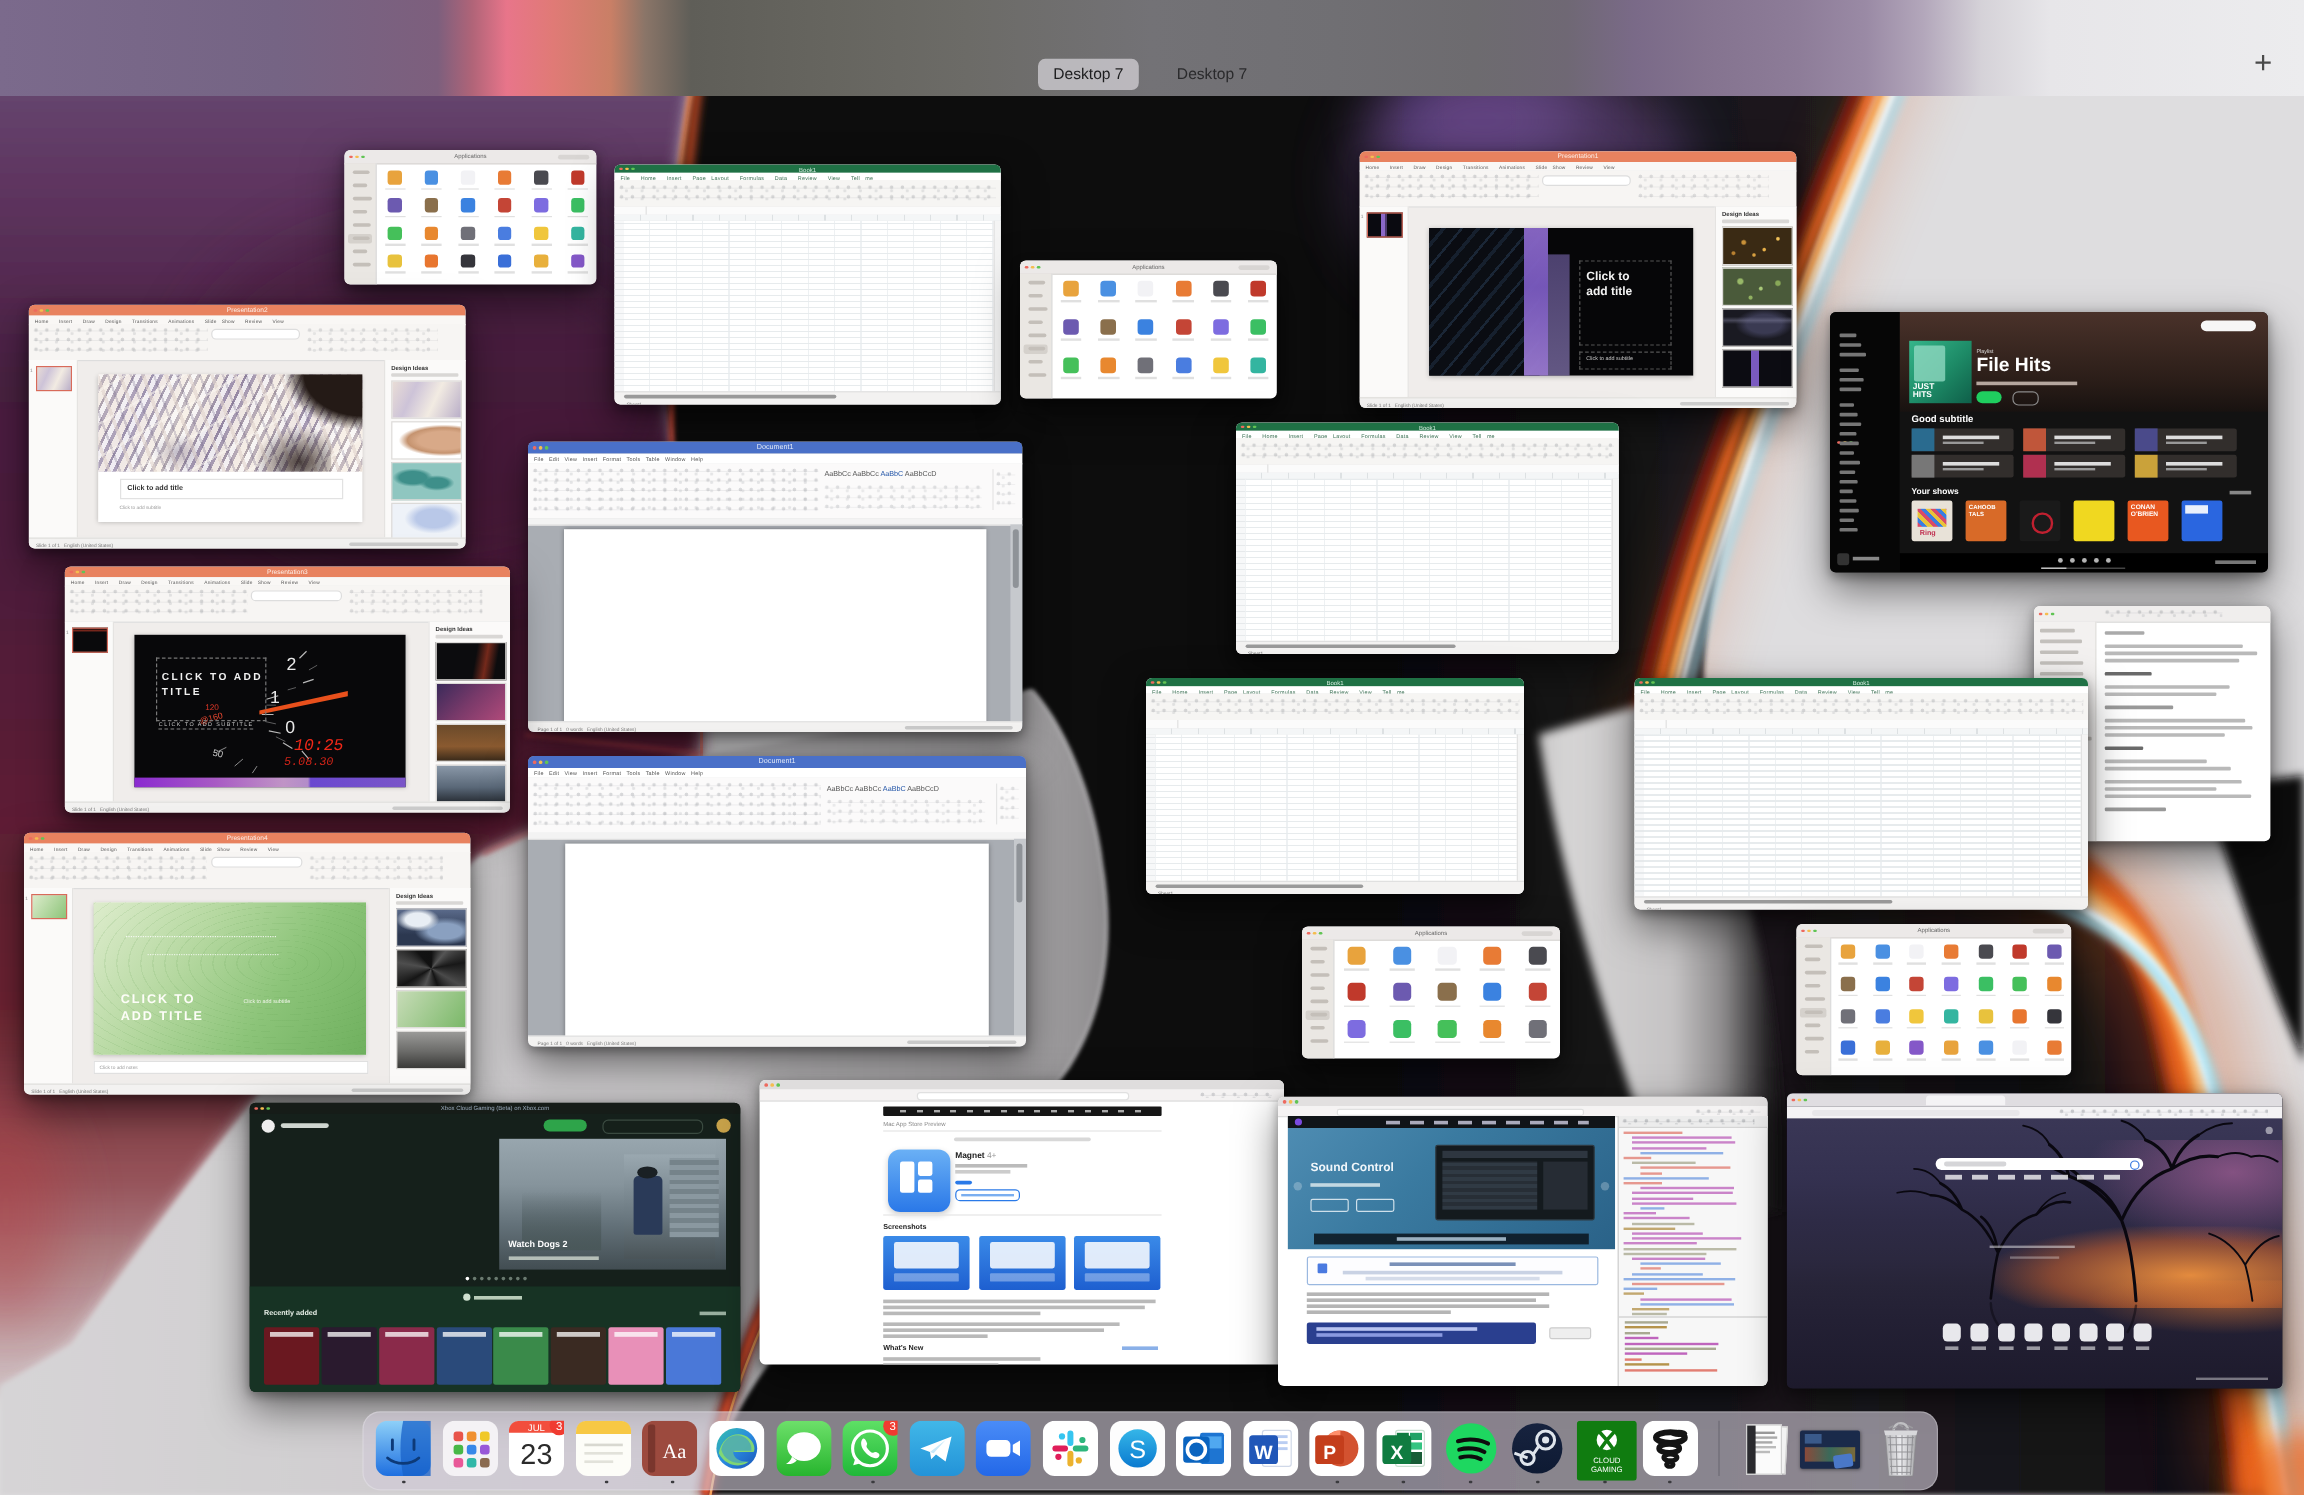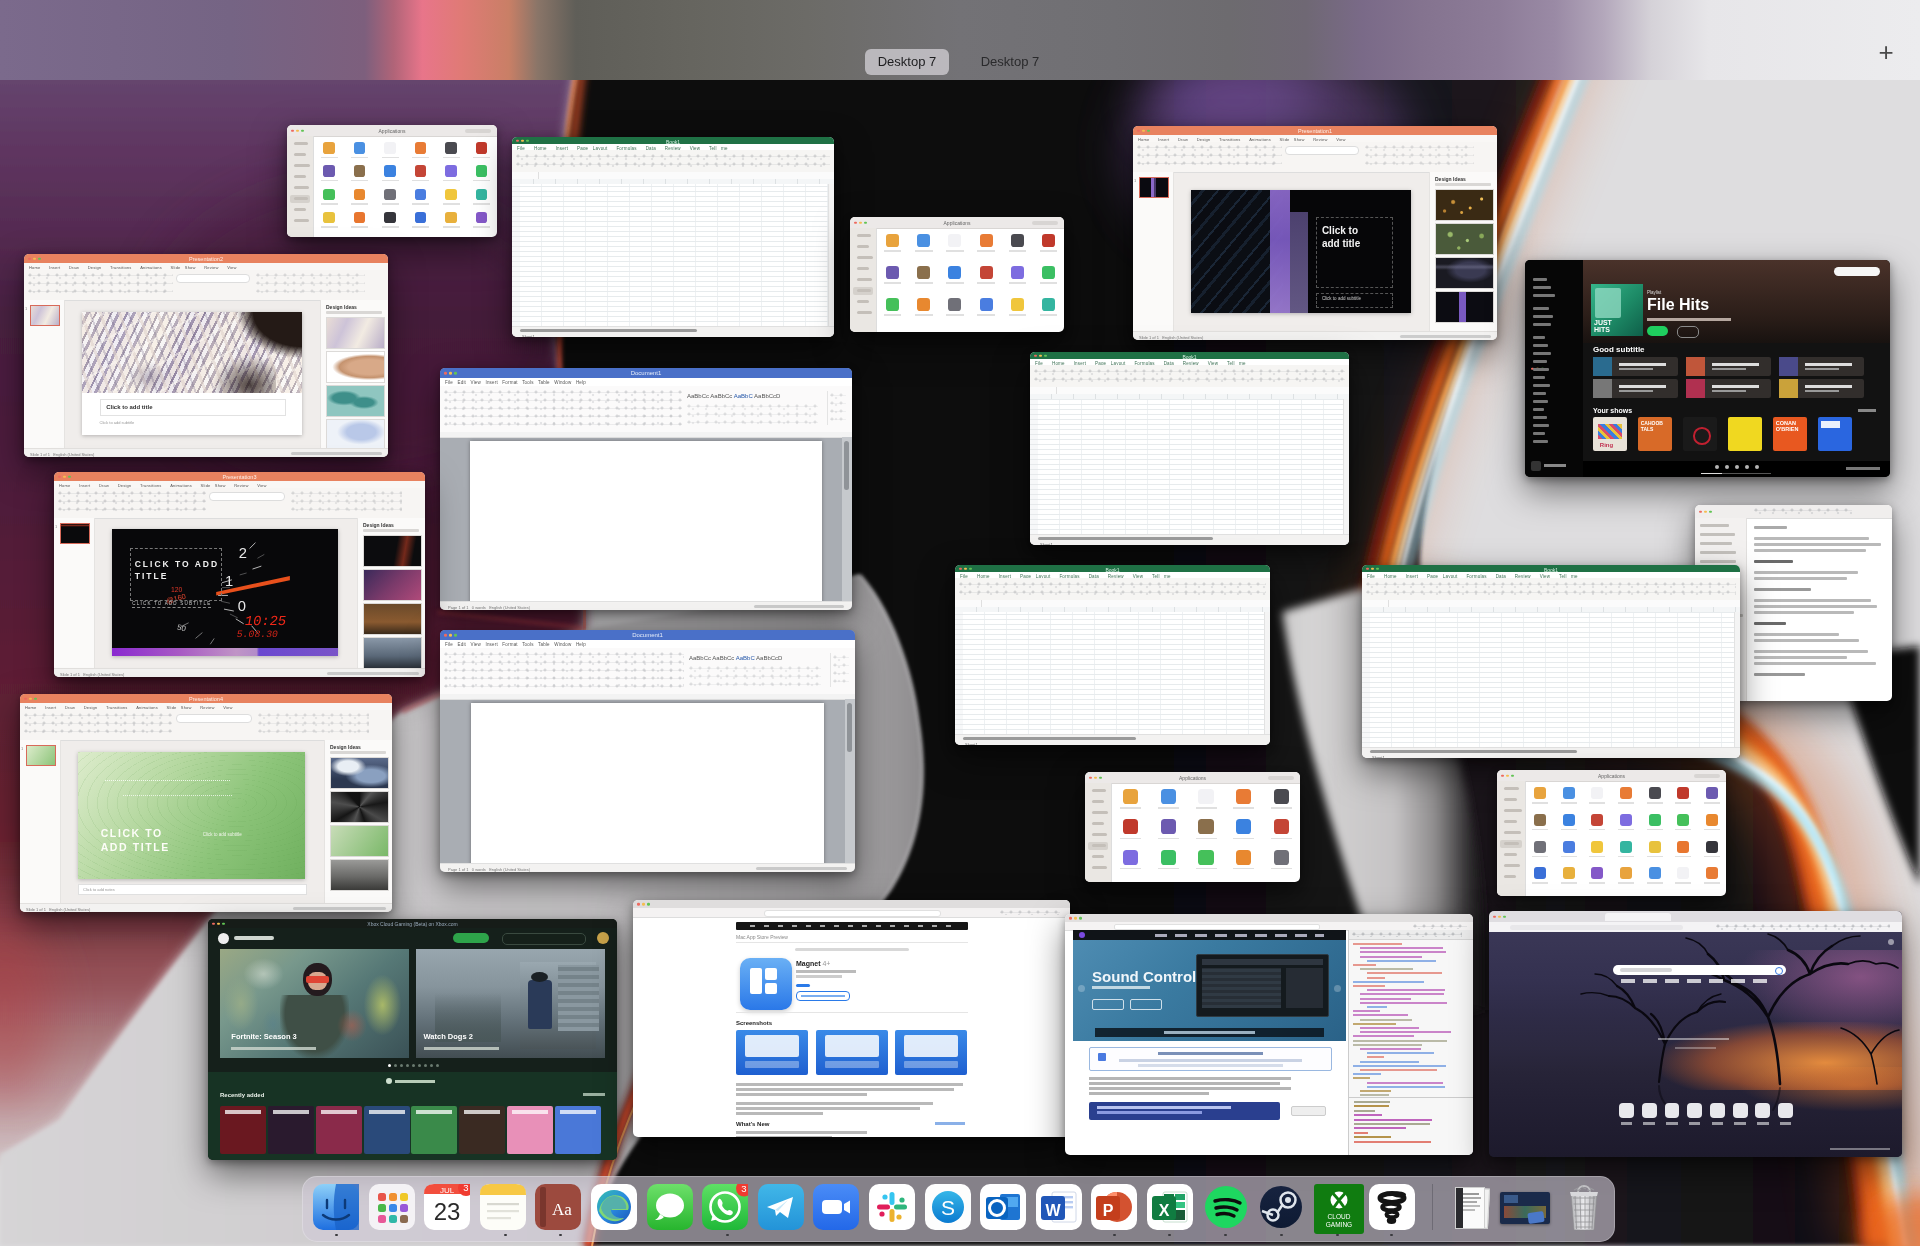--- a/index.html
+++ b/index.html
@@ -1038,7 +1038,7 @@
           <div class="abs" style="left:30%;top:3.5px;width:62%;height:3px;background:repeating-linear-gradient(90deg,#aab 0 12px,transparent 12px 20px)"></div>
         </div>
         <div class="abs" style="left:0;top:10px;width:100%;height:101px;background:linear-gradient(135deg,#4e8cb2 0%,#3a7aa0 40%,#2a6288 100%)">
-          <div class="abs" style="left:7%;top:28%;font-size:15px;font-weight:bold;color:#f0f6fa">Sound Control</div>
+          <div class="abs" style="left:7%;top:28%;font-size:10px;font-weight:bold;color:#f0f6fa">Sound Control</div>
           <div class="abs" style="left:7%;top:46%;width:58px;height:2.5px;background:#c2d8e2"></div>
           <div class="abs" style="left:7%;top:58%;width:30px;height:9px;border:1px solid #cfe0ea;border-radius:2px"></div>
           <div class="abs" style="left:21%;top:58%;width:30px;height:9px;border:1px solid #cfe0ea;border-radius:2px"></div>

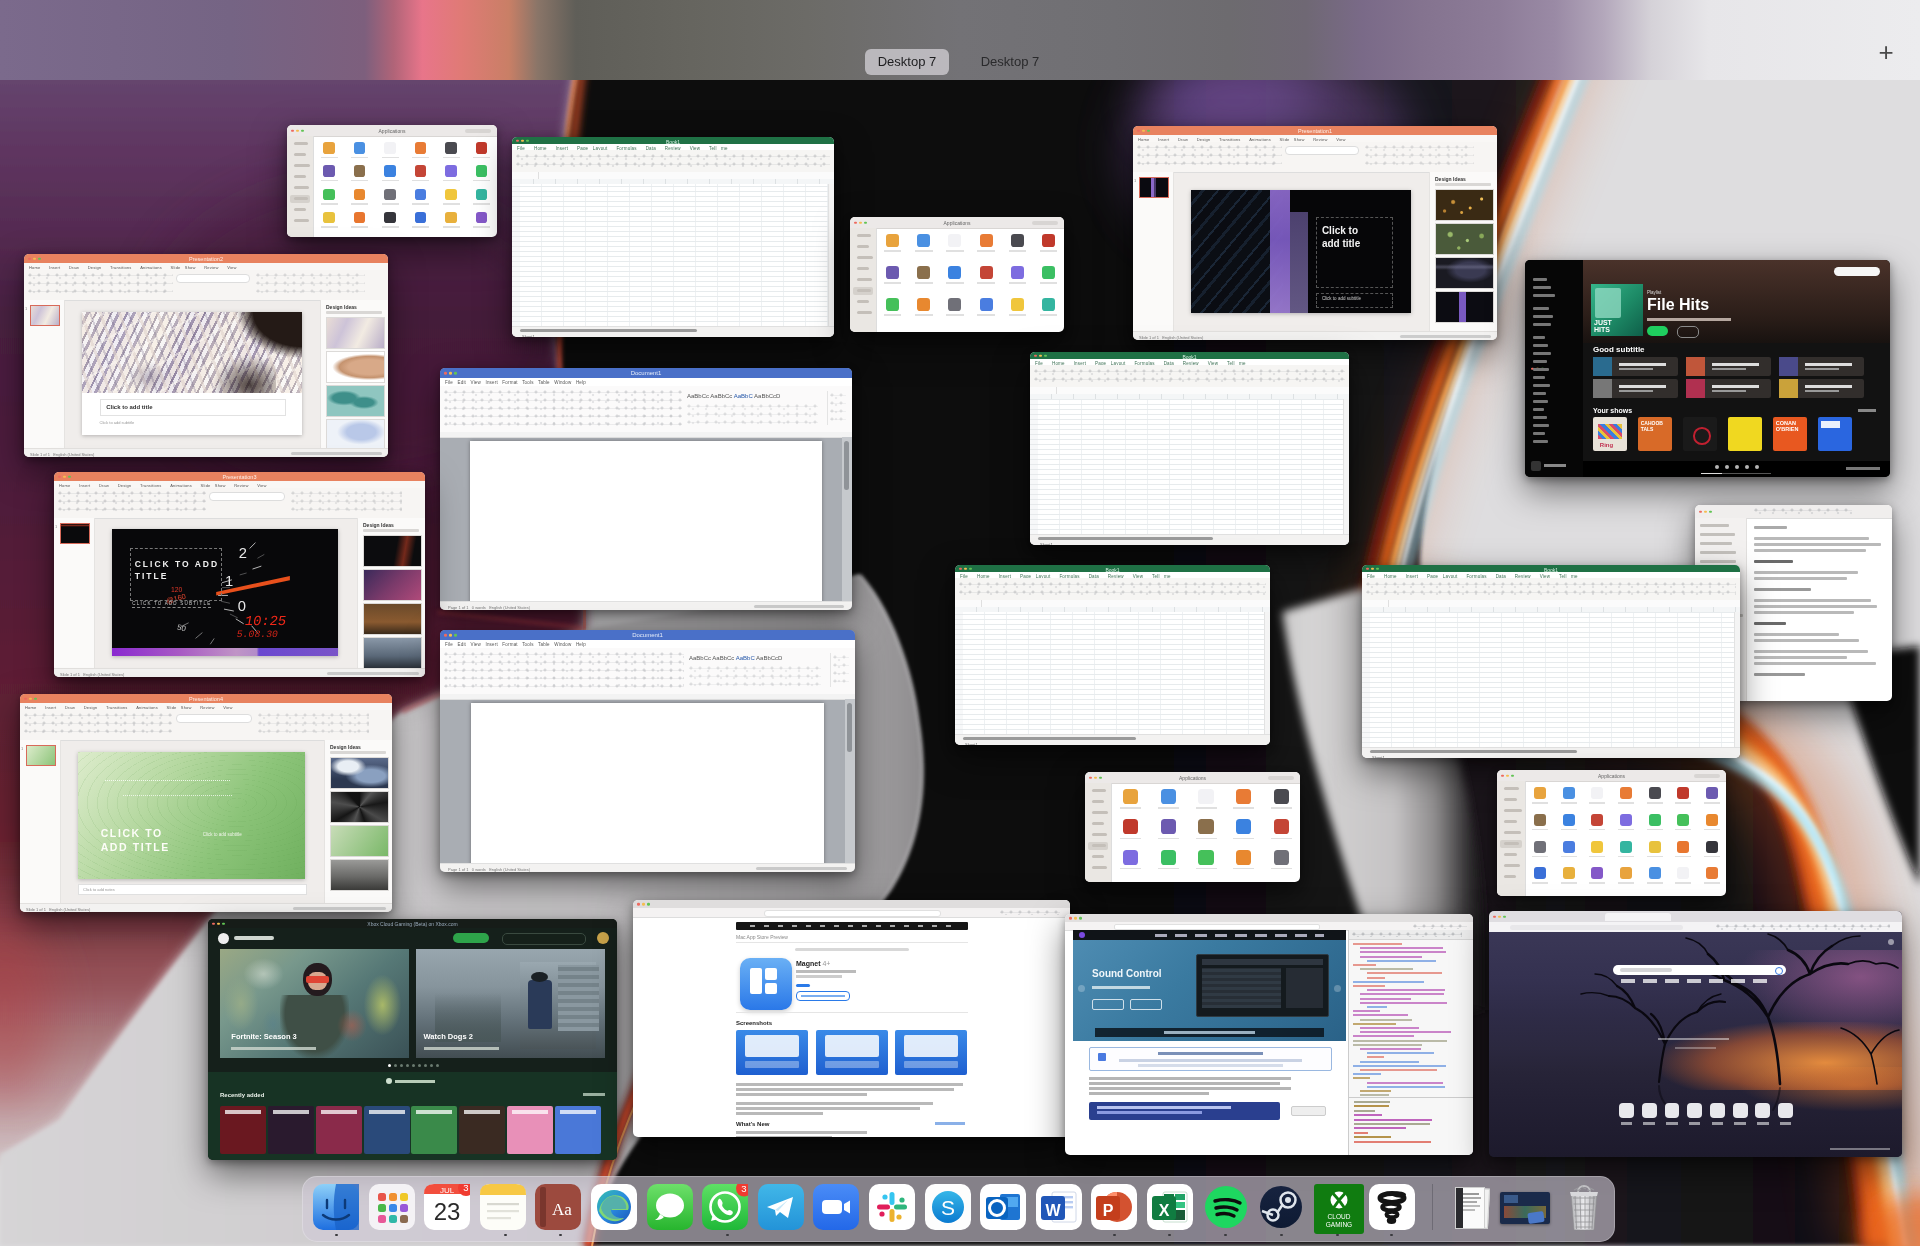--- a/index.html
+++ b/index.html
@@ -899,19 +899,6 @@
       <div class="abs" style="left:245px;top:14px;width:36px;height:10px;background:#2ea44a;border-radius:5px"></div>
       <div class="abs" style="left:294px;top:14px;width:82px;height:10px;background:#15201a;border:1px solid #3a4a40;border-radius:5px"></div>
       <div class="abs" style="right:8px;top:13px;width:12px;height:12px;border-radius:50%;background:#c8a24a"></div>
-      <div class="abs" style="left:12px;top:30px;width:189px;height:109px;background:linear-gradient(140deg,#9aa884 0%,#78988c 28%,#567876 58%,#3a5156 100%)">
-        <div class="abs" style="left:32%;top:42%;width:36%;height:58%;background:radial-gradient(ellipse at 50% 30%,#3f4f46 0 60%,transparent 75%)"></div>
-        <div class="abs" style="left:44%;top:13%;width:15%;height:30%;background:#241a1e;border-radius:48%"></div>
-        <div class="abs" style="left:46.5%;top:21%;width:10%;height:17%;background:#d8a890;border-radius:40%"></div>
-        <div class="abs" style="left:45.5%;top:25%;width:12%;height:6%;background:#e04434;border-radius:2px"></div>
-        <div class="abs" style="left:2%;top:26%;width:18%;height:48%;background:radial-gradient(ellipse,#95aa88,transparent 72%)"></div>
-        <div class="abs" style="left:76%;top:24%;width:20%;height:55%;background:radial-gradient(ellipse,#a8b868,transparent 72%)"></div>
-        <div class="abs" style="left:12%;top:8%;width:22%;height:30%;background:radial-gradient(ellipse,rgba(222,230,220,.55),transparent 70%)"></div>
-        <div class="abs" style="left:62%;top:55%;width:16%;height:30%;background:radial-gradient(ellipse,rgba(200,90,70,.5),transparent 70%)"></div>
-        <div class="abs" style="left:22%;top:55%;width:12%;height:28%;background:radial-gradient(ellipse,rgba(90,130,140,.6),transparent 70%)"></div>
-        <div class="abs" style="left:6%;bottom:16%;font-size:7.5px;font-weight:bold;color:#fff">Fortnite: Season 3</div>
-        <div class="abs" style="left:6%;bottom:7%;width:45%;height:3px;background:#cfd8d0;opacity:.8"></div>
-      </div>
       <div class="abs" style="left:208px;top:30px;width:189px;height:109px;background:linear-gradient(180deg,#98a6ae 0%,#86949c 35%,#64727a 65%,#424d52 100%)">
         <div class="abs" style="left:55%;top:12%;width:40%;height:80%;background:linear-gradient(180deg,#9aa8b0,#6a7880 60%,#4a5458)"></div>
         <div class="abs" style="left:59%;top:28%;width:13%;height:45%;background:#2a3a58;border-radius:4px 4px 2px 2px"></div>

